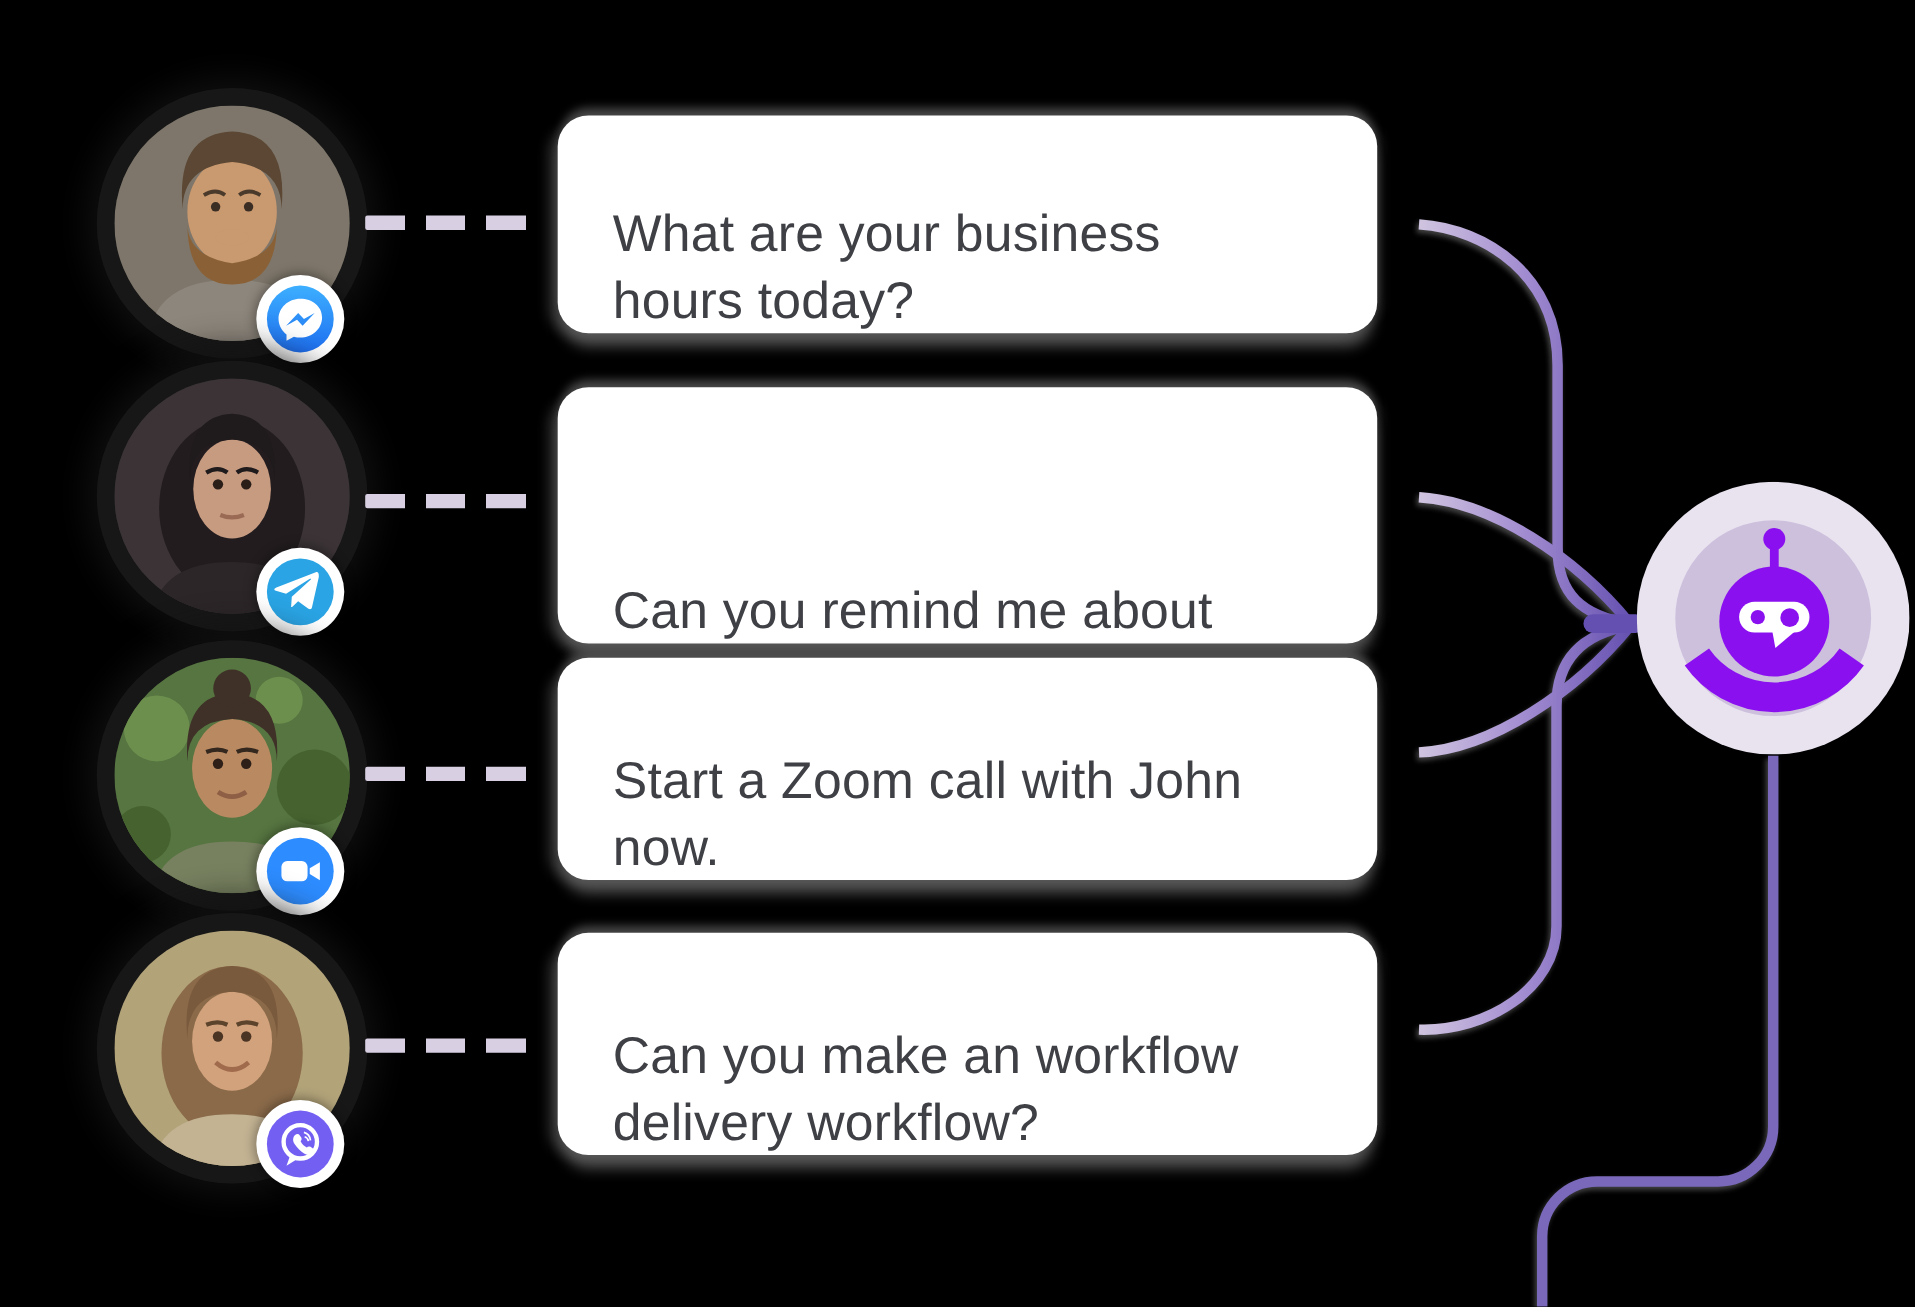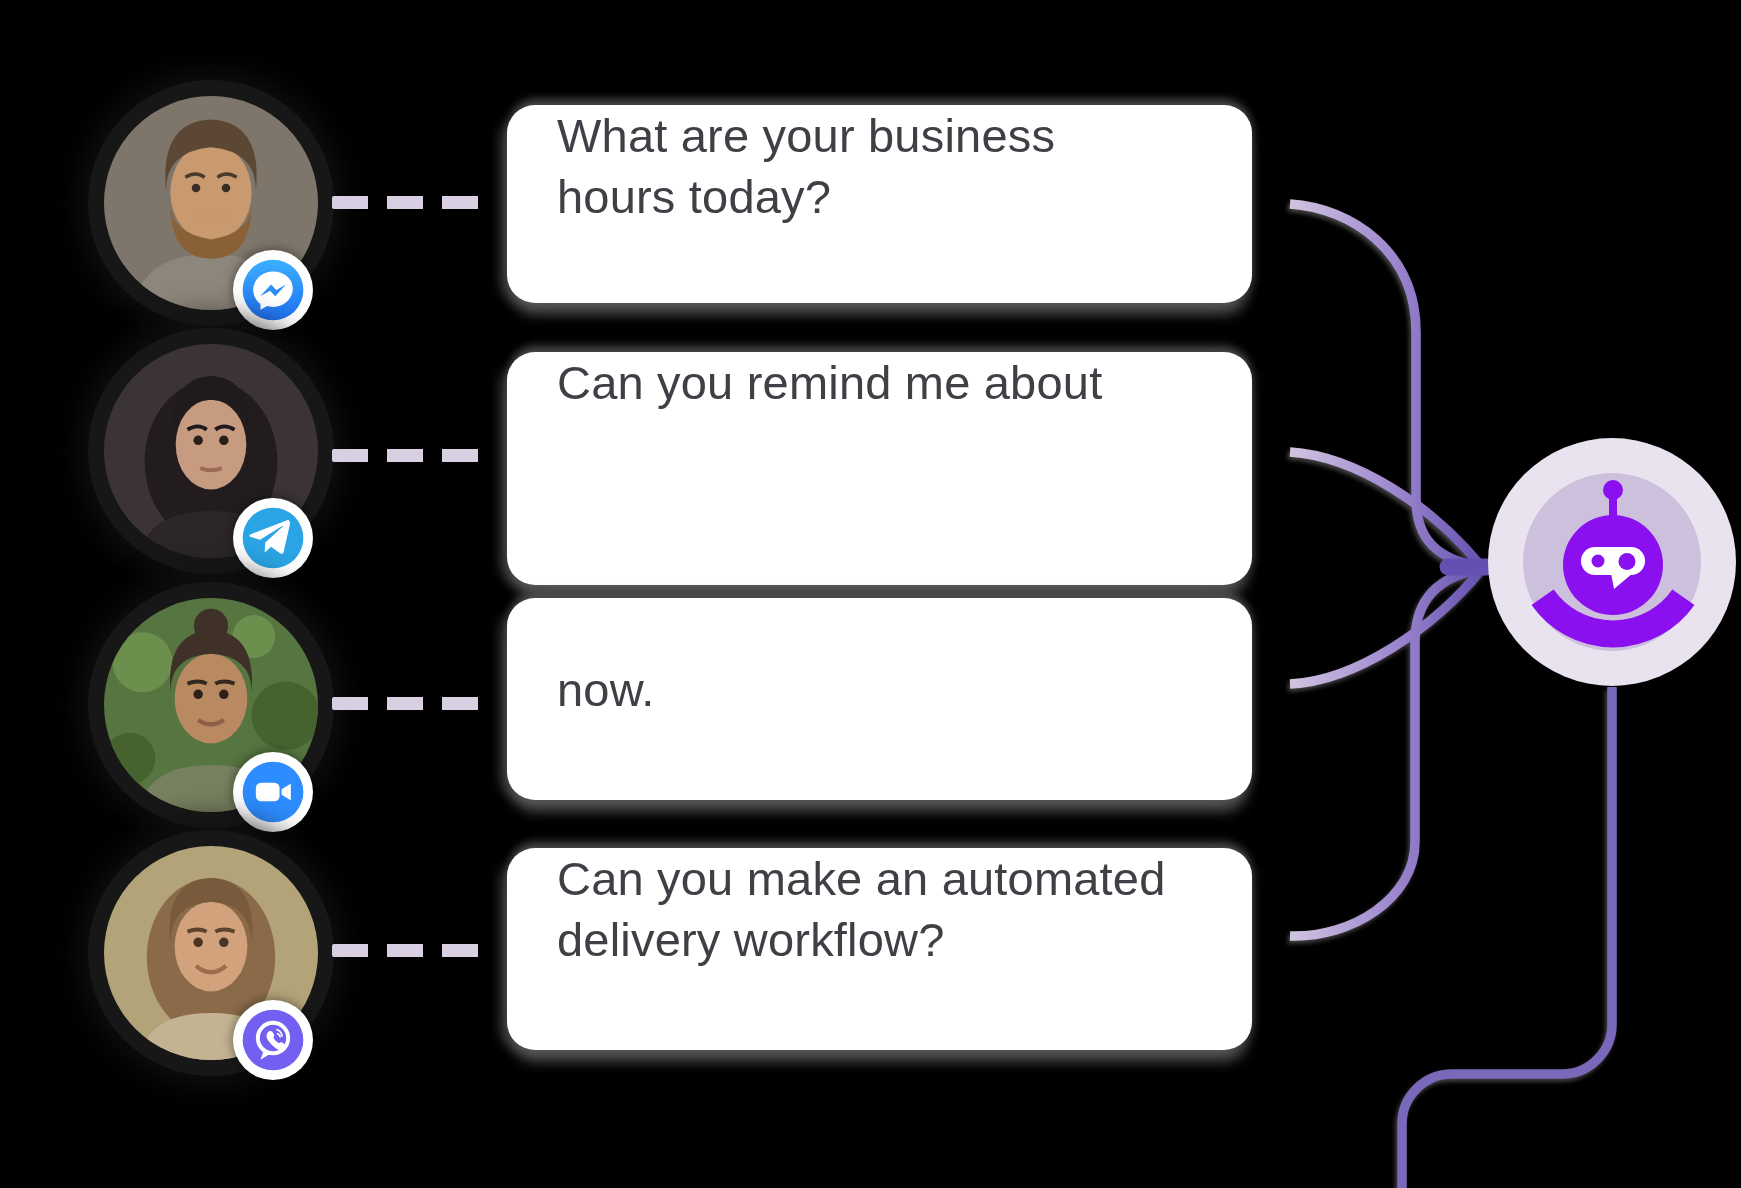--- a/index.html
+++ b/index.html
@@ -30,7 +30,7 @@
   
   .bubble{
     position:absolute;left:507px;width:745px;background:#ffffff;border-radius:28px;
-    display:flex;flex-direction:column;justify-content:flex-start;
+    display:flex;flex-direction:column;justify-content:flex-end;
     padding:0 40px 0 50px;box-sizing:border-box;
     box-shadow:0 -9px 9px -3px rgba(92,92,92,.78),
                0 16px 13px -5px rgba(96,96,96,.85),

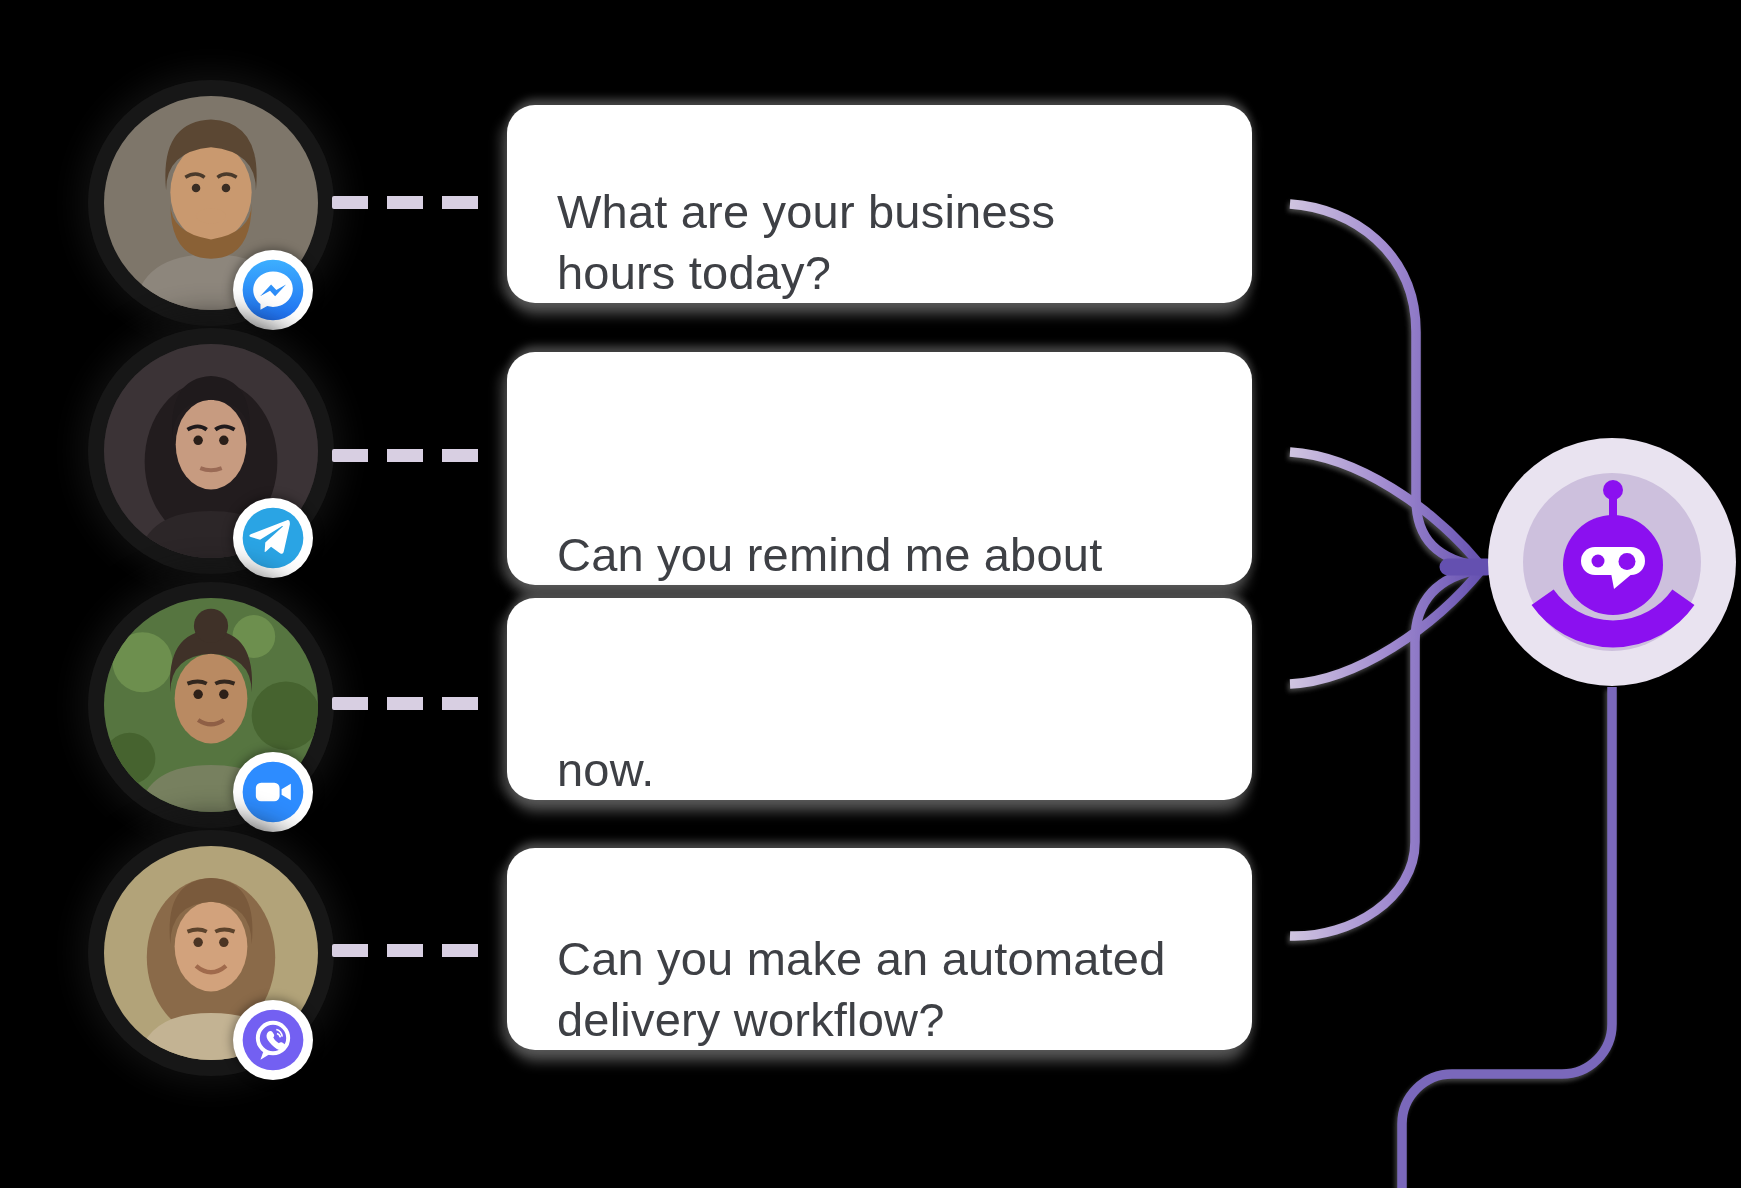--- a/index.html
+++ b/index.html
@@ -154,7 +154,7 @@
   </div>
   <div class="dashes" style="top:697px"></div>
   <div class="bubble" style="top:598px;height:202px">
-    <div class="bubble-text"><br><span>now.</span></div>
+    <div class="bubble-text"><span>Start a Zoom call with John</span><br><span>now.</span></div>
   </div>
 
   <div class="avatar" style="top:846px">

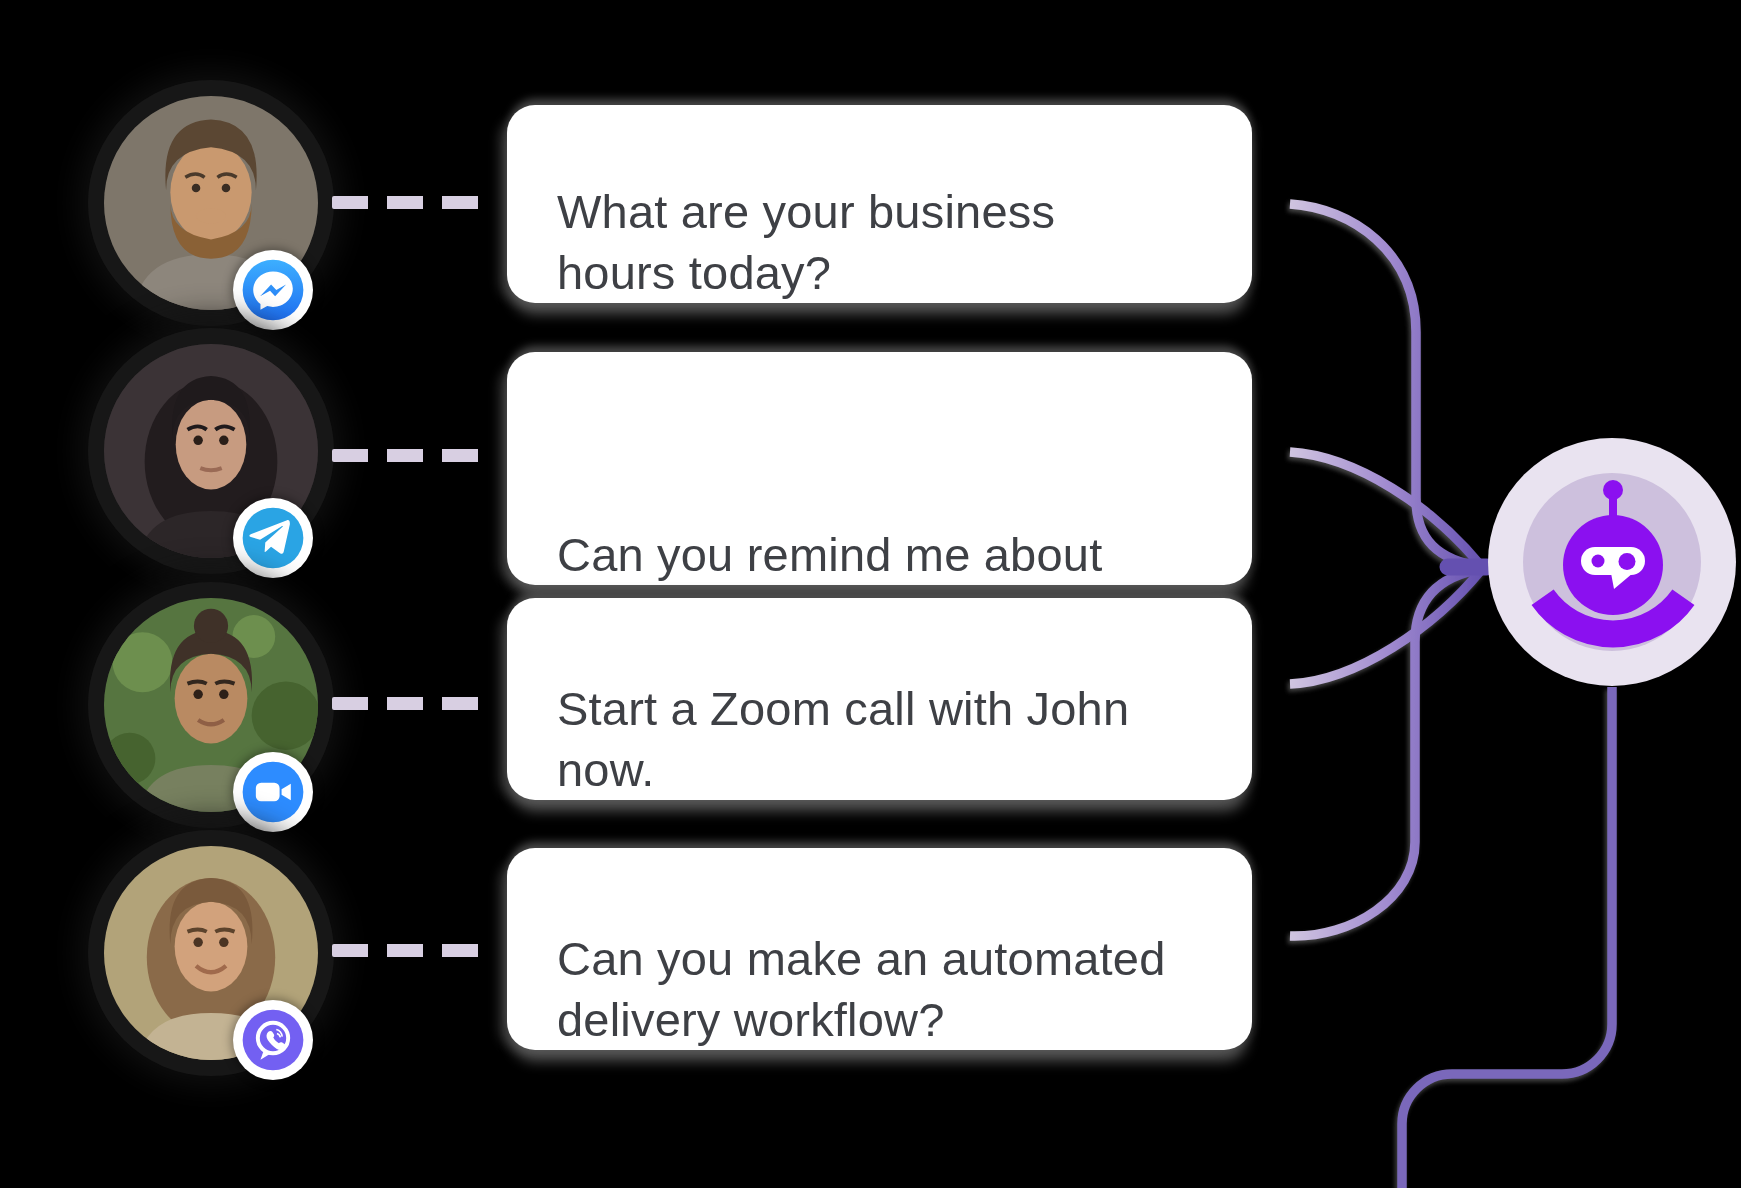--- a/index.html
+++ b/index.html
@@ -183,7 +183,7 @@
   </div>
   <div class="dashes" style="top:944px"></div>
   <div class="bubble" style="top:848px;height:202px">
-    <div class="bubble-text"><span>Can you make an automated</span><br><span>delivery workflow?</span></div>
+    <div class="bubble-text"><span>Can you make an workflow</span><br><span>delivery workflow?</span></div>
   </div>
 
   <svg id="bot" viewBox="0 0 248 248">

